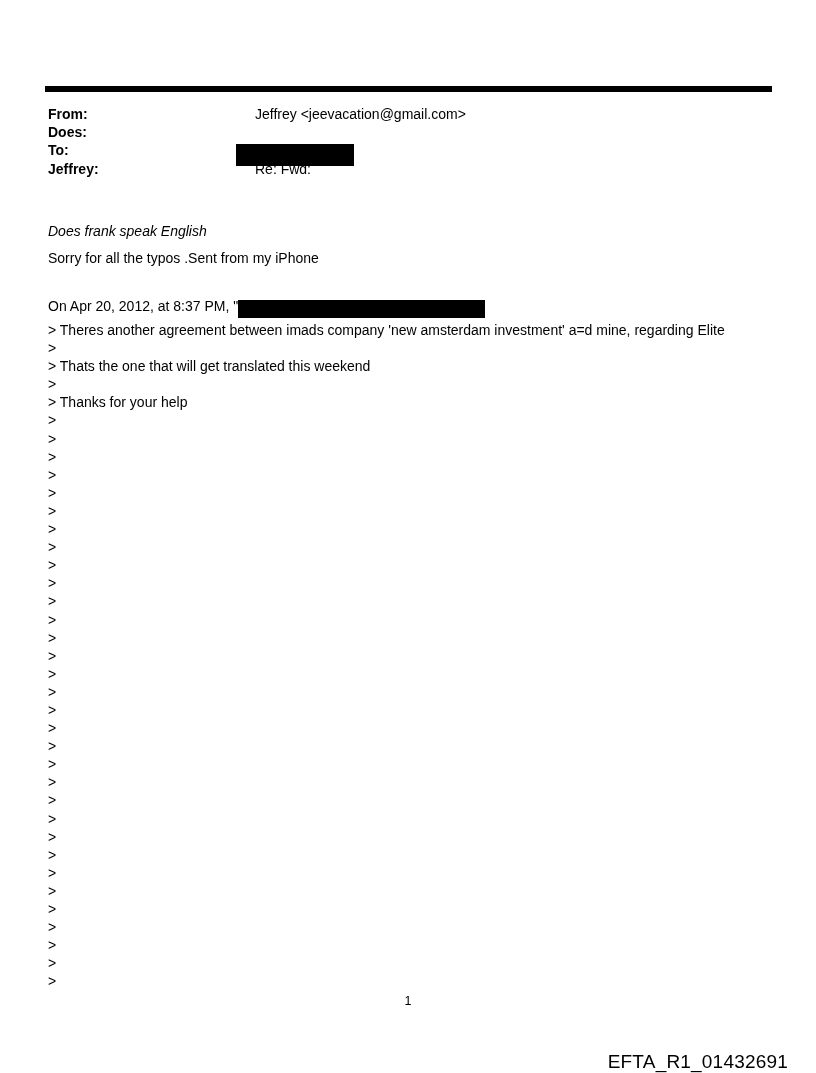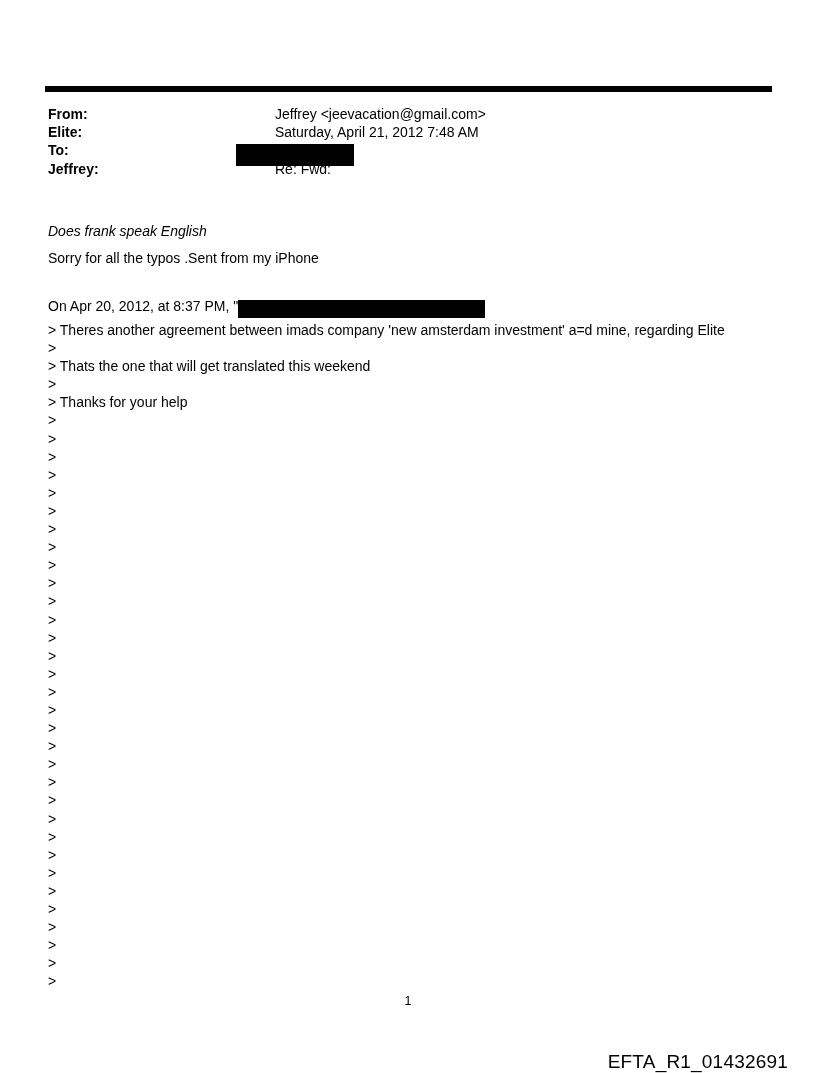--- a/index.html
+++ b/index.html
@@ -29,7 +29,7 @@
     font-size: 14px;
     line-height: 18.2px;
   }
-  .hrow { display: flex; gap: 20px; }
+  .hrow { display: flex; }
   .hlabel { width: 207px; font-weight: bold; }
   .hvalue { white-space: nowrap; text-align: center; }
   .redaction-to {

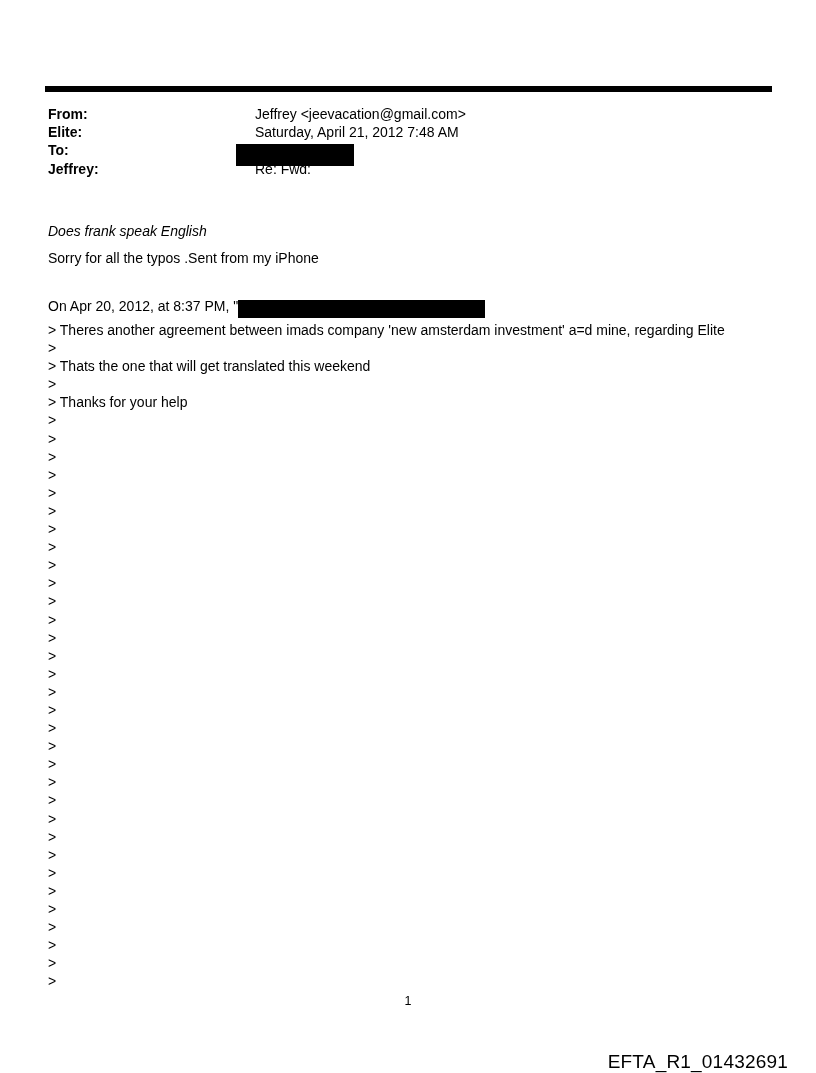--- a/index.html
+++ b/index.html
@@ -96,7 +96,7 @@
       <span class="hvalue">Jeffrey &lt;jeevacation@gmail.com&gt;</span>
     </div>
     <div class="hrow">
-      <span class="hlabel">Elite:</span>
+      <span class="hlabel">Does:</span>
       <span class="hvalue">Saturday, April 21, 2012 7:48 AM</span>
     </div>
     <div class="hrow">

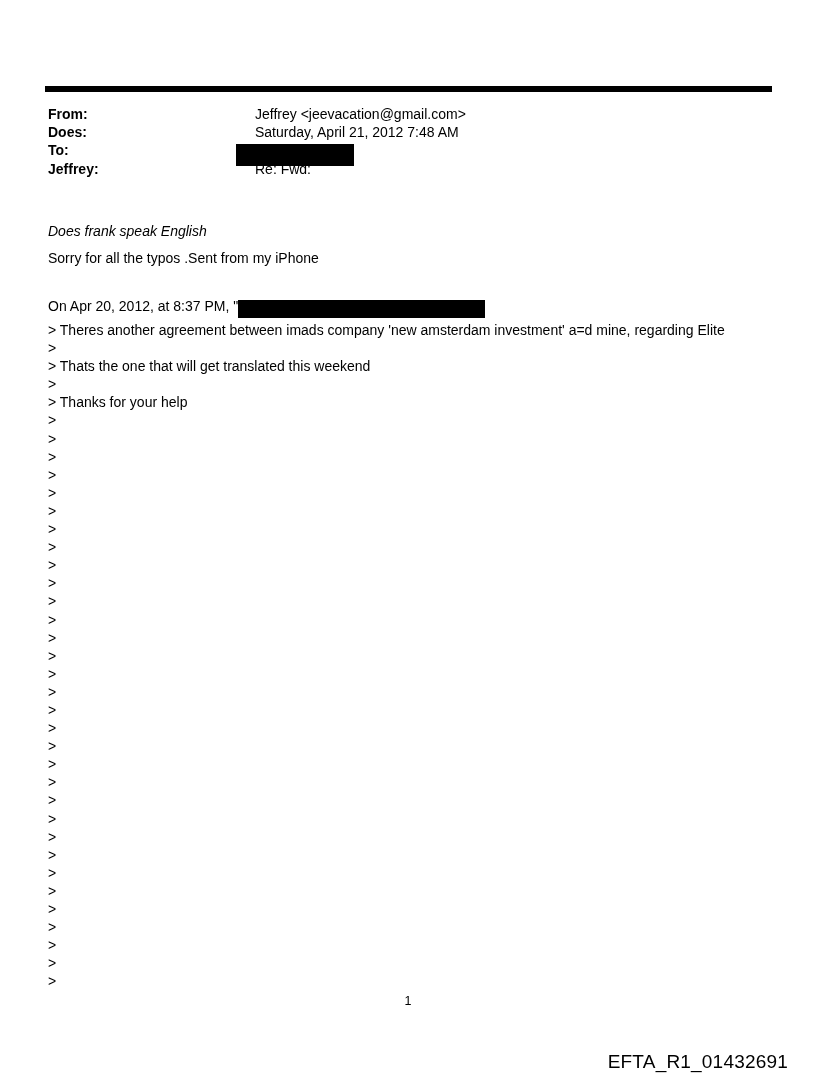--- a/index.html
+++ b/index.html
@@ -97,7 +97,6 @@
     </div>
     <div class="hrow">
       <span class="hlabel">Does:</span>
-      <span class="hvalue">Saturday, April 21, 2012 7:48 AM</span>
     </div>
     <div class="hrow">
       <span class="hlabel">To:</span>

